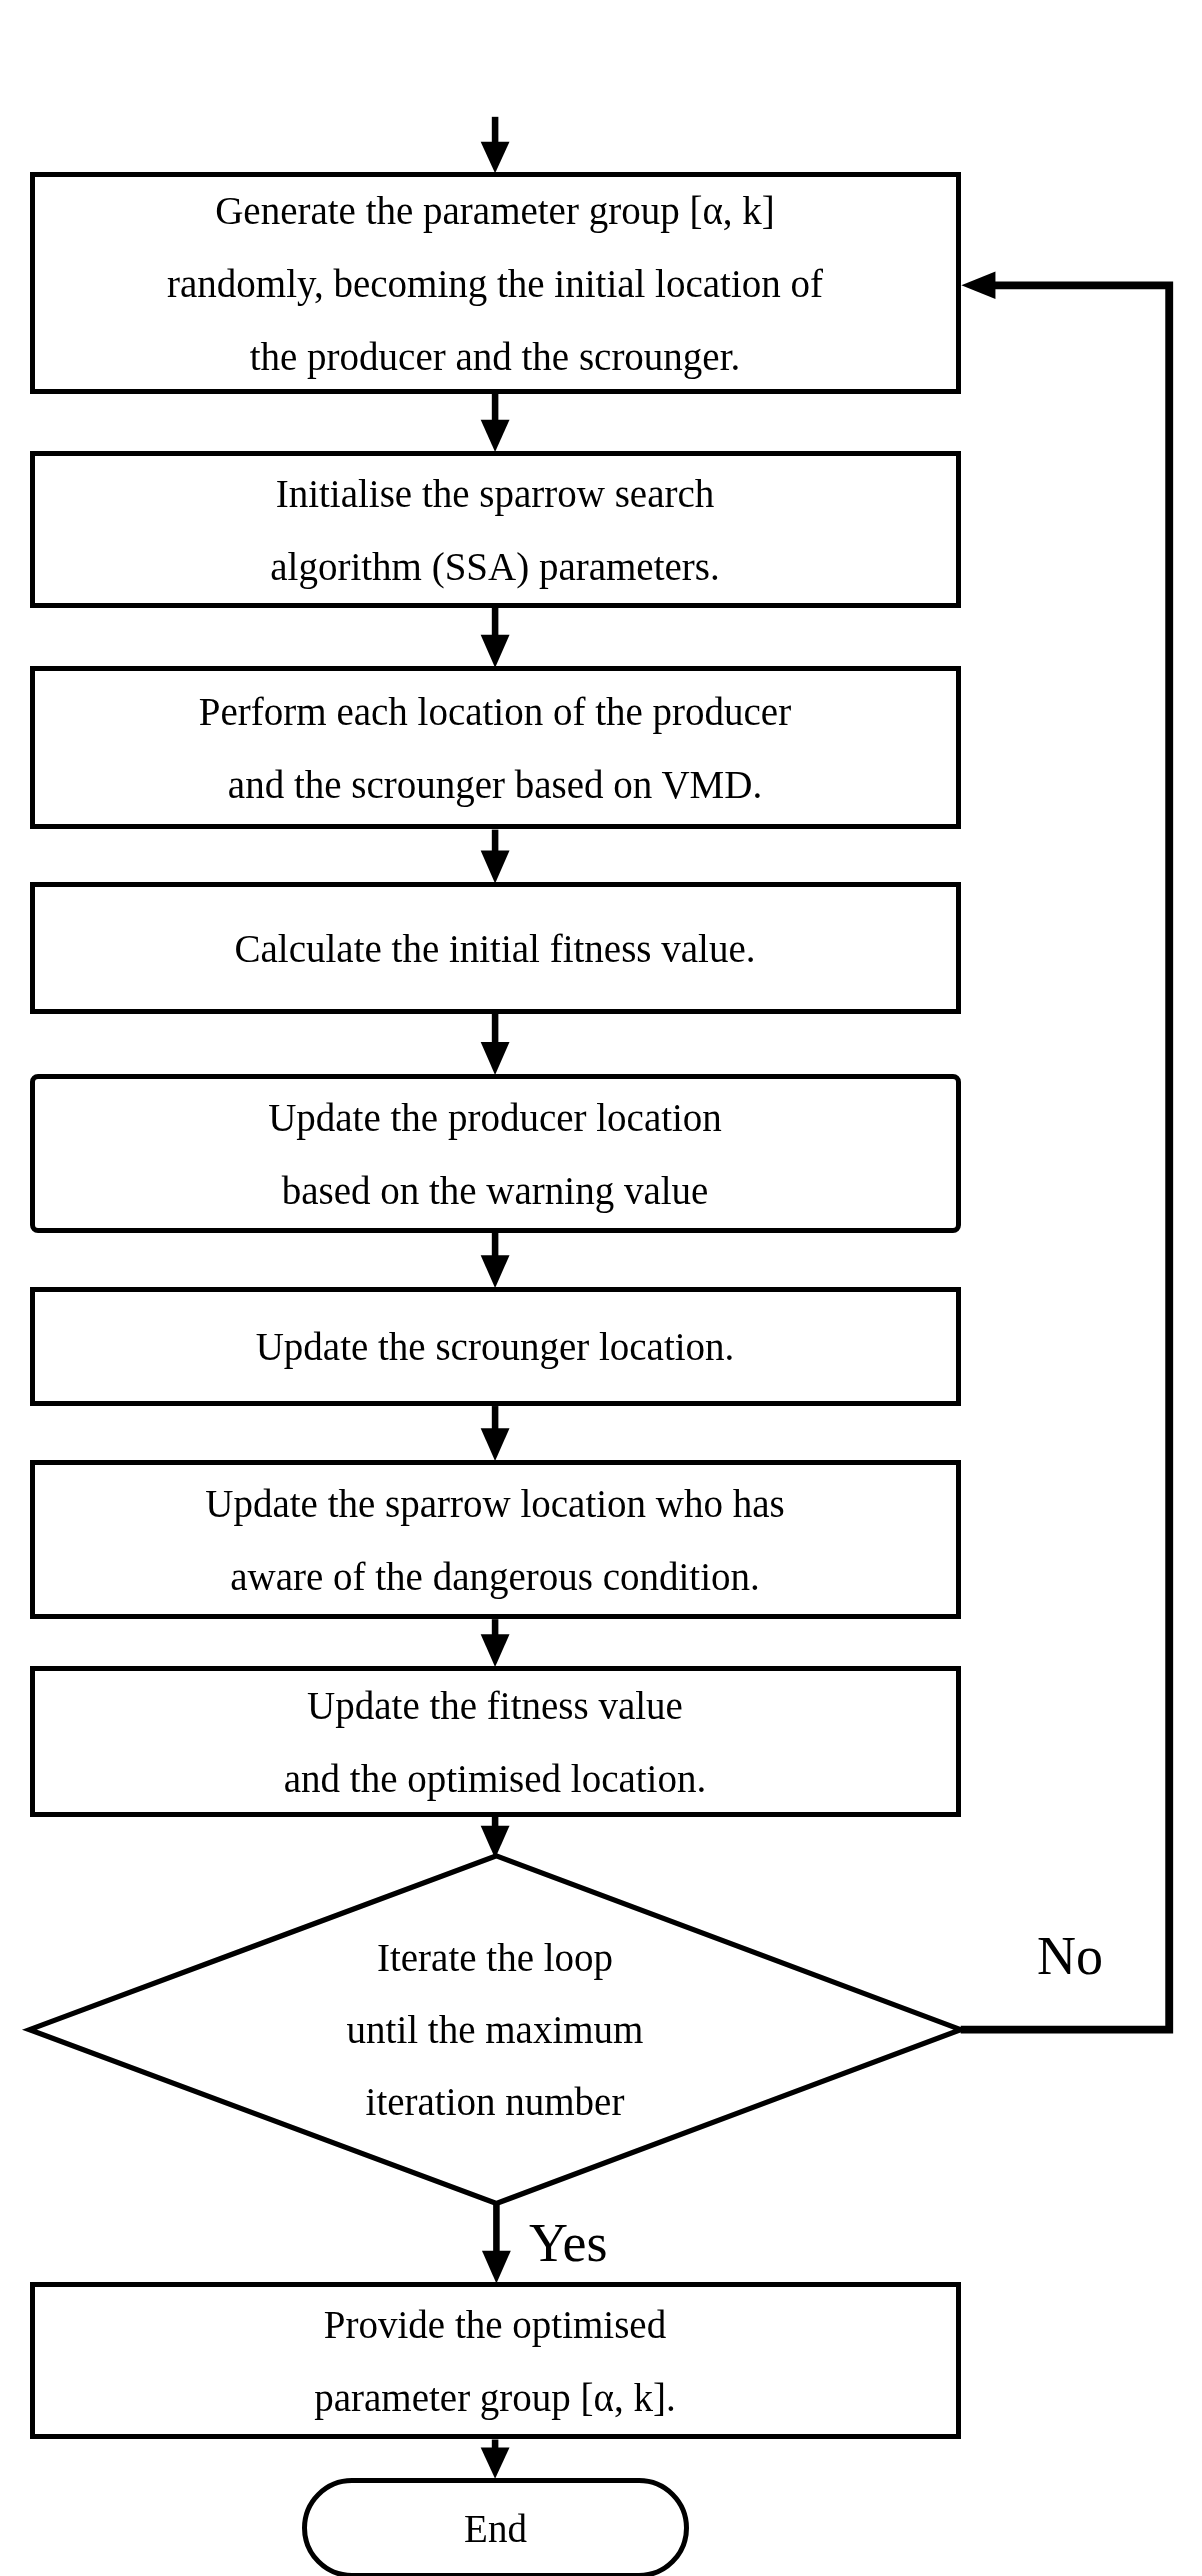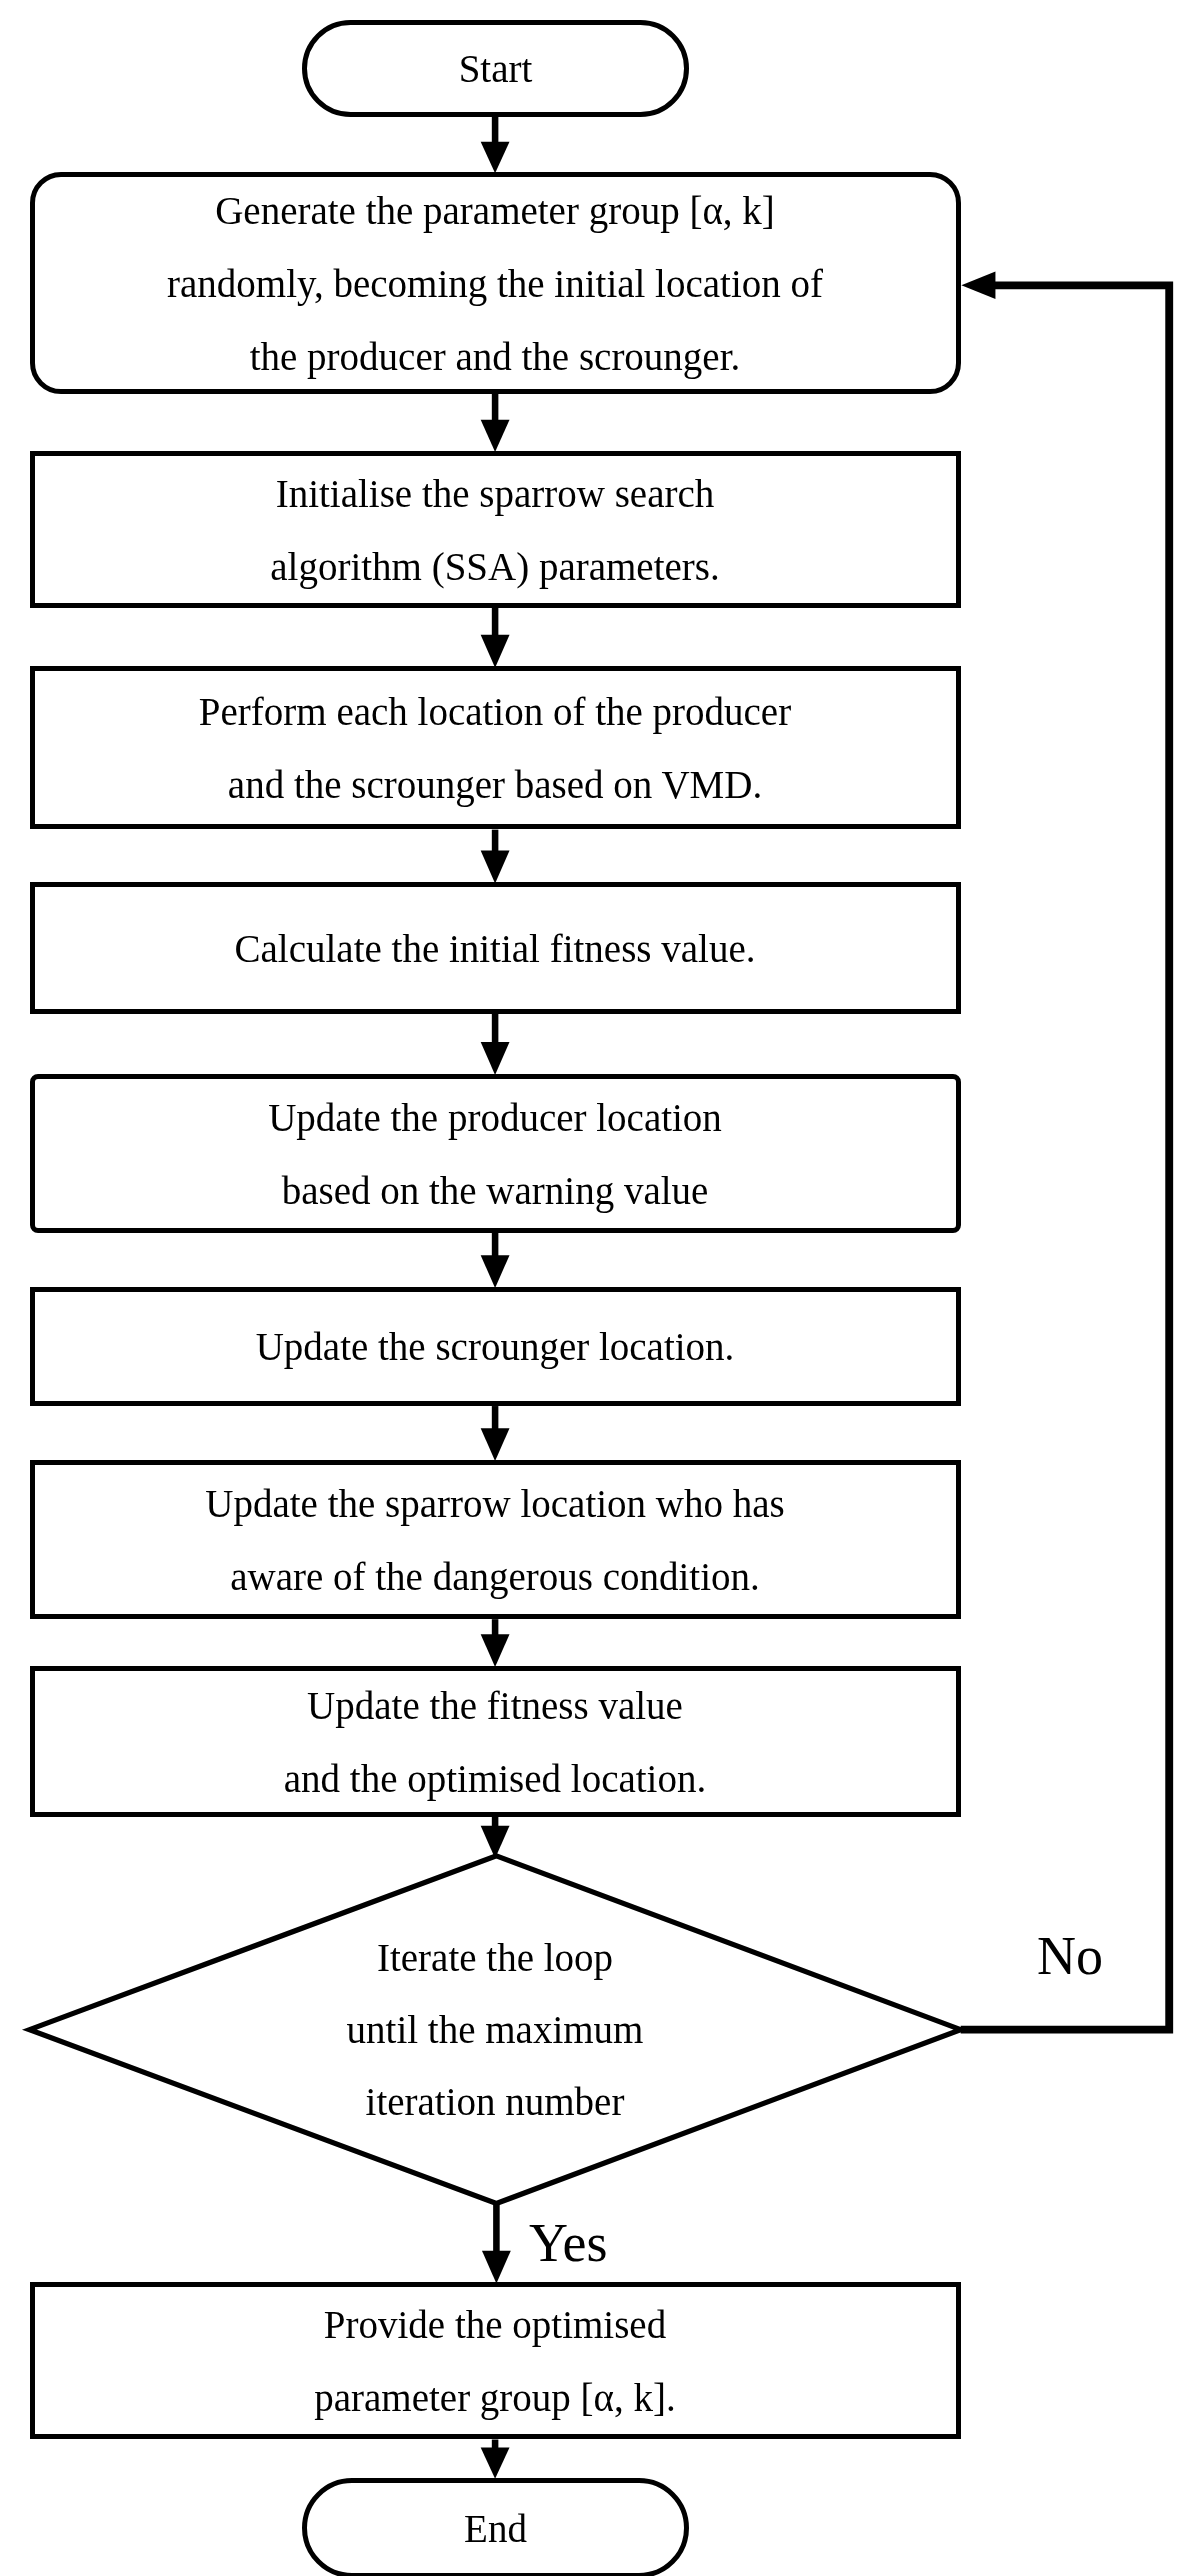--- a/index.html
+++ b/index.html
@@ -115,9 +115,6 @@
     </g>
   </svg>
 
-  <div class="node terminator" style="top:19.7px; height:97px;">
-    <span class="lbl">Start</span>
-  </div>
 
   <div class="node process" style="top:172px; height:222px;border-radius:31px;">
     <span class="lbl">Generate the parameter group [α, k]

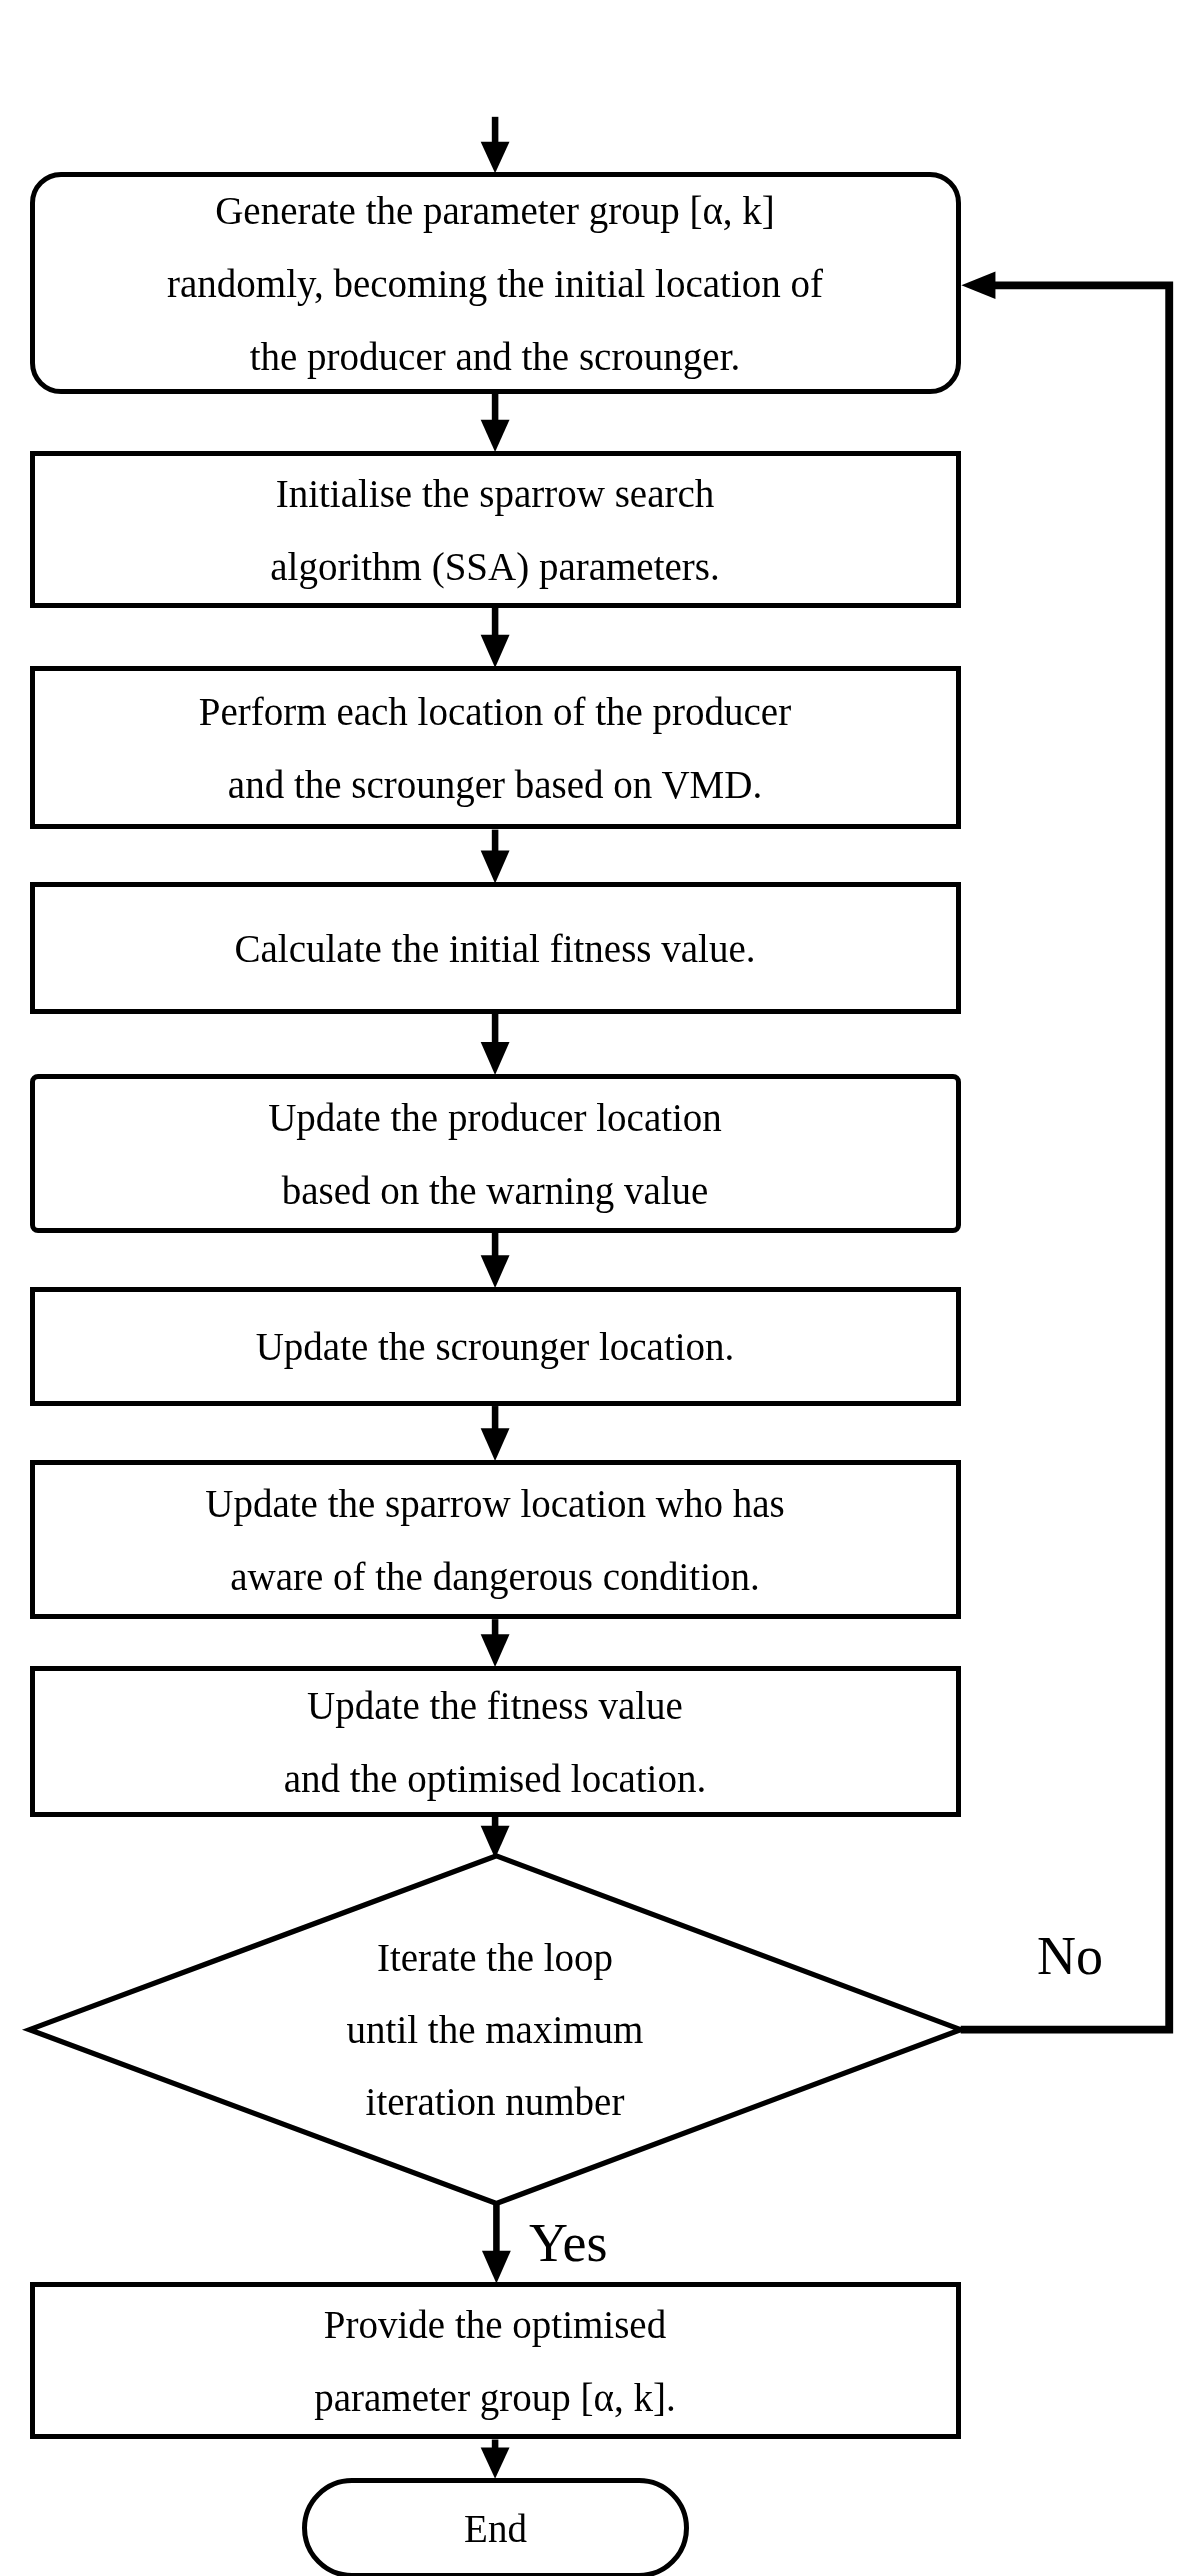--- a/index.html
+++ b/index.html
@@ -116,7 +116,7 @@
   </svg>
 
 
-  <div class="node process" style="top:172px; height:222px;border-radius:31px;">
+  <div class="node process" style="top:172px; height:222px;">
     <span class="lbl">Generate the parameter group [α, k]
 randomly, becoming the initial location of
 the producer and the scrounger.</span>

